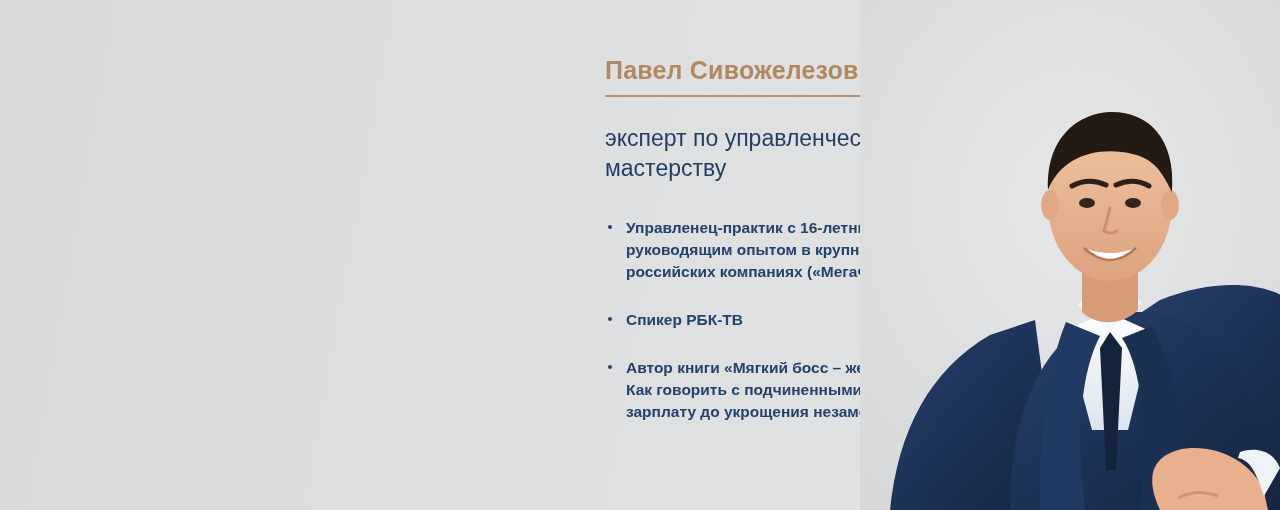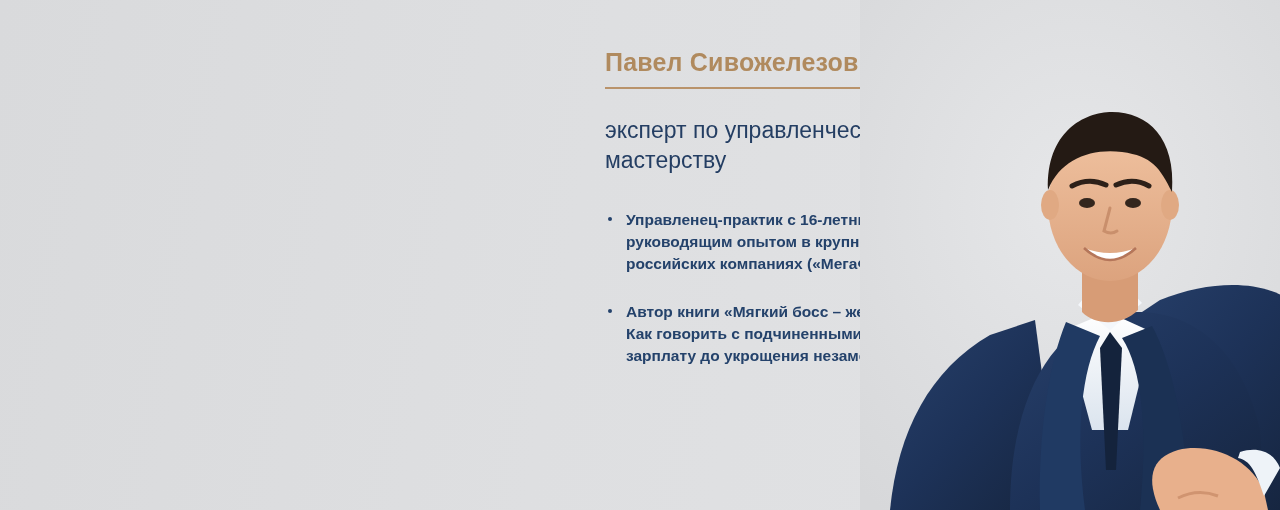--- a/index.html
+++ b/index.html
@@ -26,7 +26,7 @@
   .content {
     position: absolute;
     left: 605px;
-    top: 48px;
+    top: 56px;
     width: 420px;
   }
 

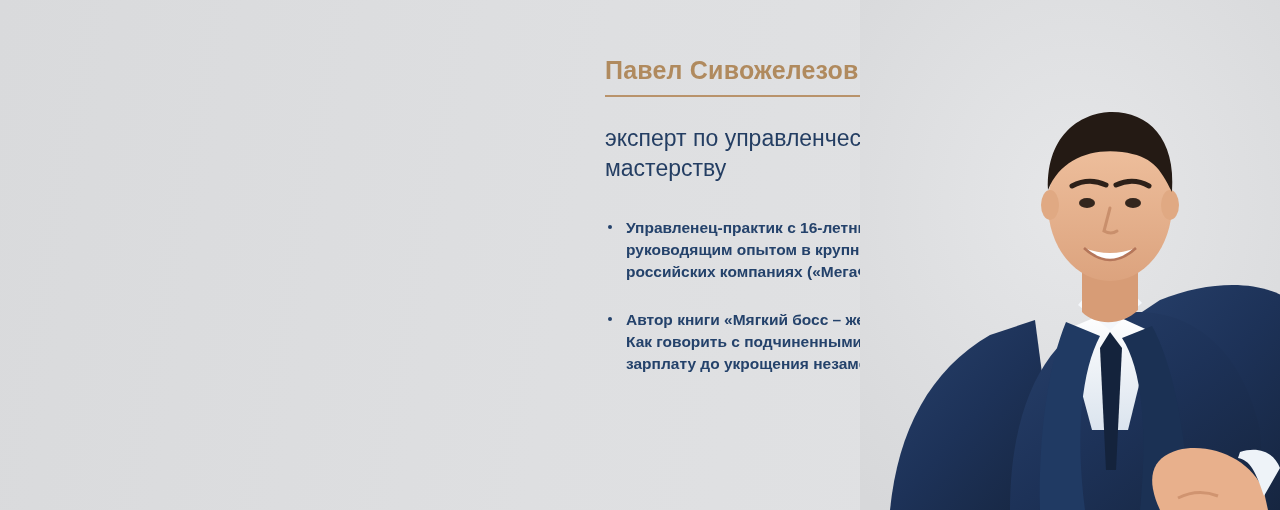--- a/index.html
+++ b/index.html
@@ -119,6 +119,7 @@
 
     <ul class="bullets">
       <li>Управленец-практик с 16-летним руководящим опытом в крупнейших российских компаниях («МегаФон» и др.)</li>
+      <li>Спикер РБК-ТВ</li>
       <li>Автор книги «Мягкий босс – жесткий босс. Как говорить с подчиненными: от торга за зарплату до укрощения незаменимых»</li>
     </ul>
 

